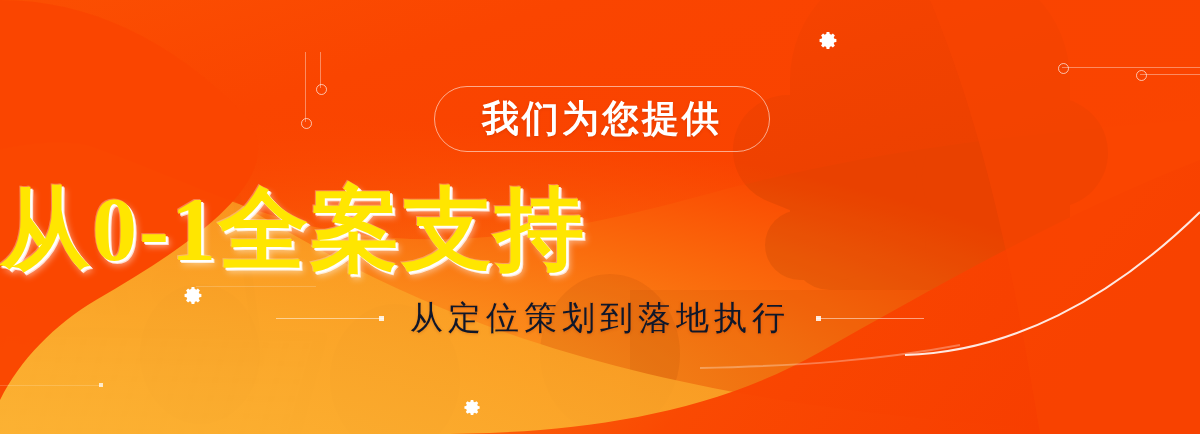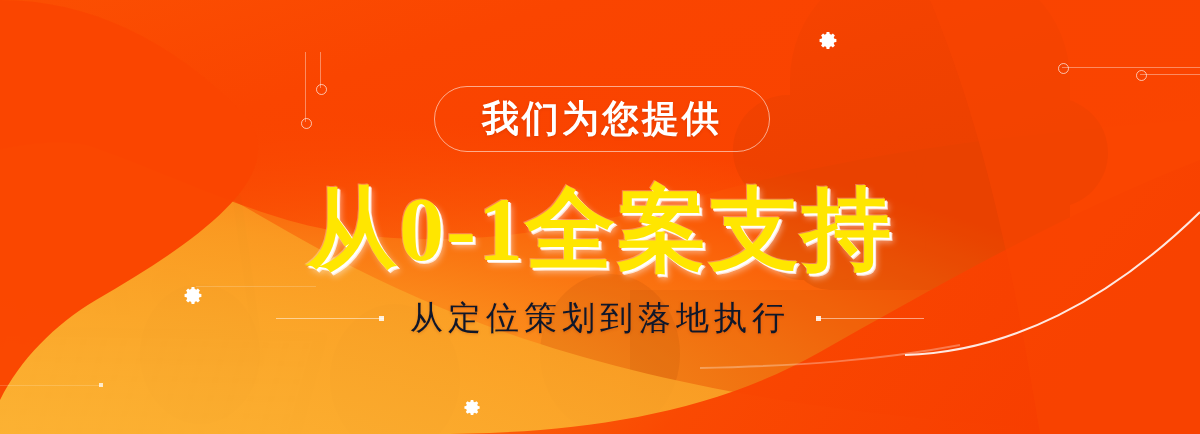--- a/index.html
+++ b/index.html
@@ -165,7 +165,6 @@
   .headline {
     position: absolute;
     left: 0; right: 0; top: 183px;
-    text-align: center;
     font-family: "Liberation Serif", "DejaVu Serif", serif;
     font-weight: bold;
     font-size: 90px;

